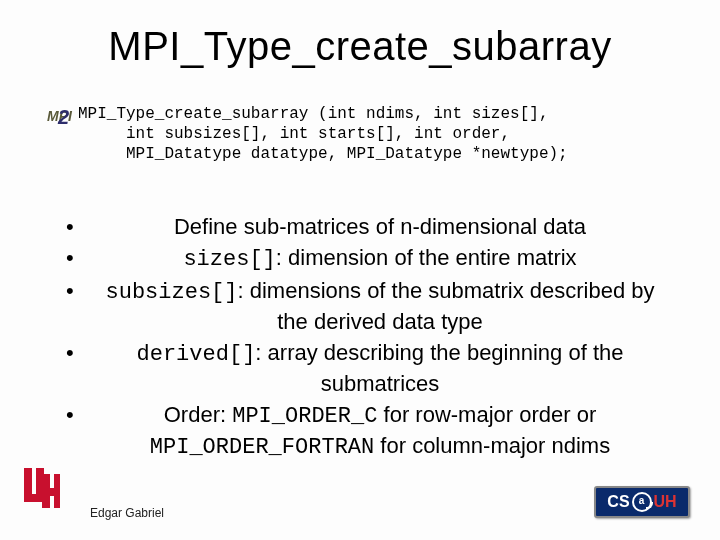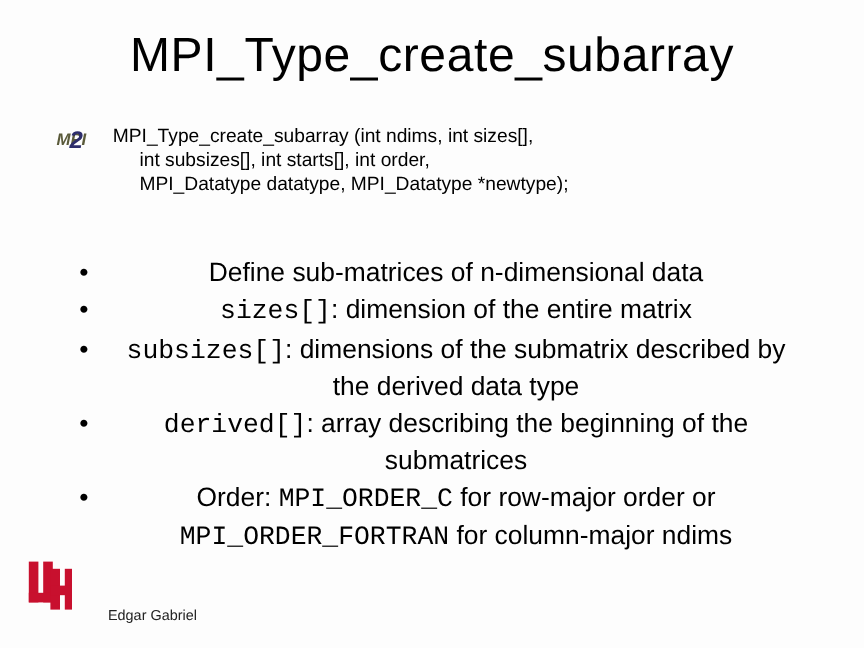--- a/index.html
+++ b/index.html
@@ -34,11 +34,10 @@
     position: absolute;
     top: 104px;
     left: 78px;
-    font-family: Liberation Sans, sans-serif;
+    font-family: Liberation Mono, monospace;
     font-size: 16px;
     line-height: 1.25;
     white-space: pre;
-    margin-left: 16px;
   }
   .bullets {
     position: absolute;

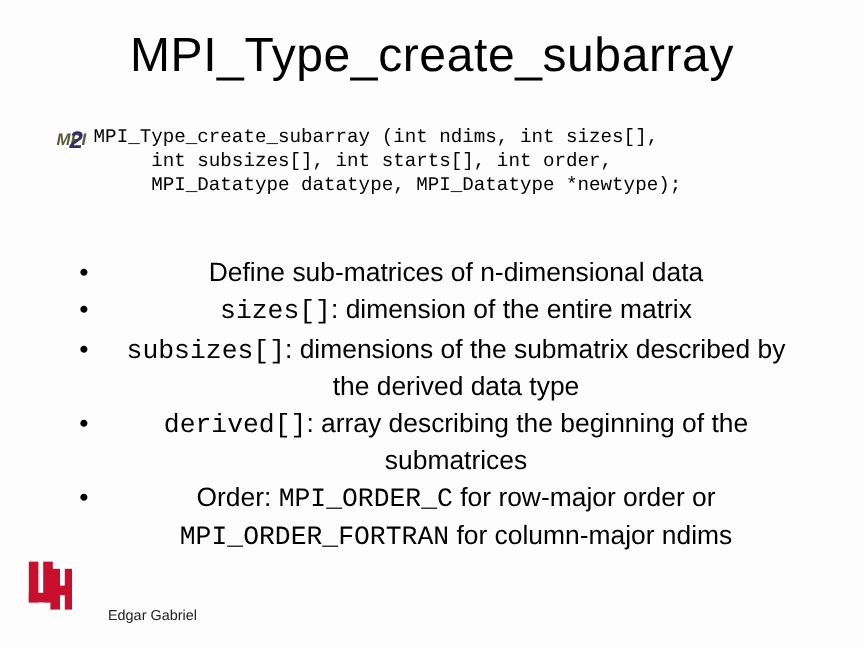--- a/index.html
+++ b/index.html
@@ -228,6 +228,11 @@
 
   <div class="author">Edgar Gabriel</div>
 
+  <div class="csuh-logo">
+    <span class="cs">CS</span>
+    <span class="at">a</span>
+    <span class="uh">UH</span>
+  </div>
 
 </div>
 

